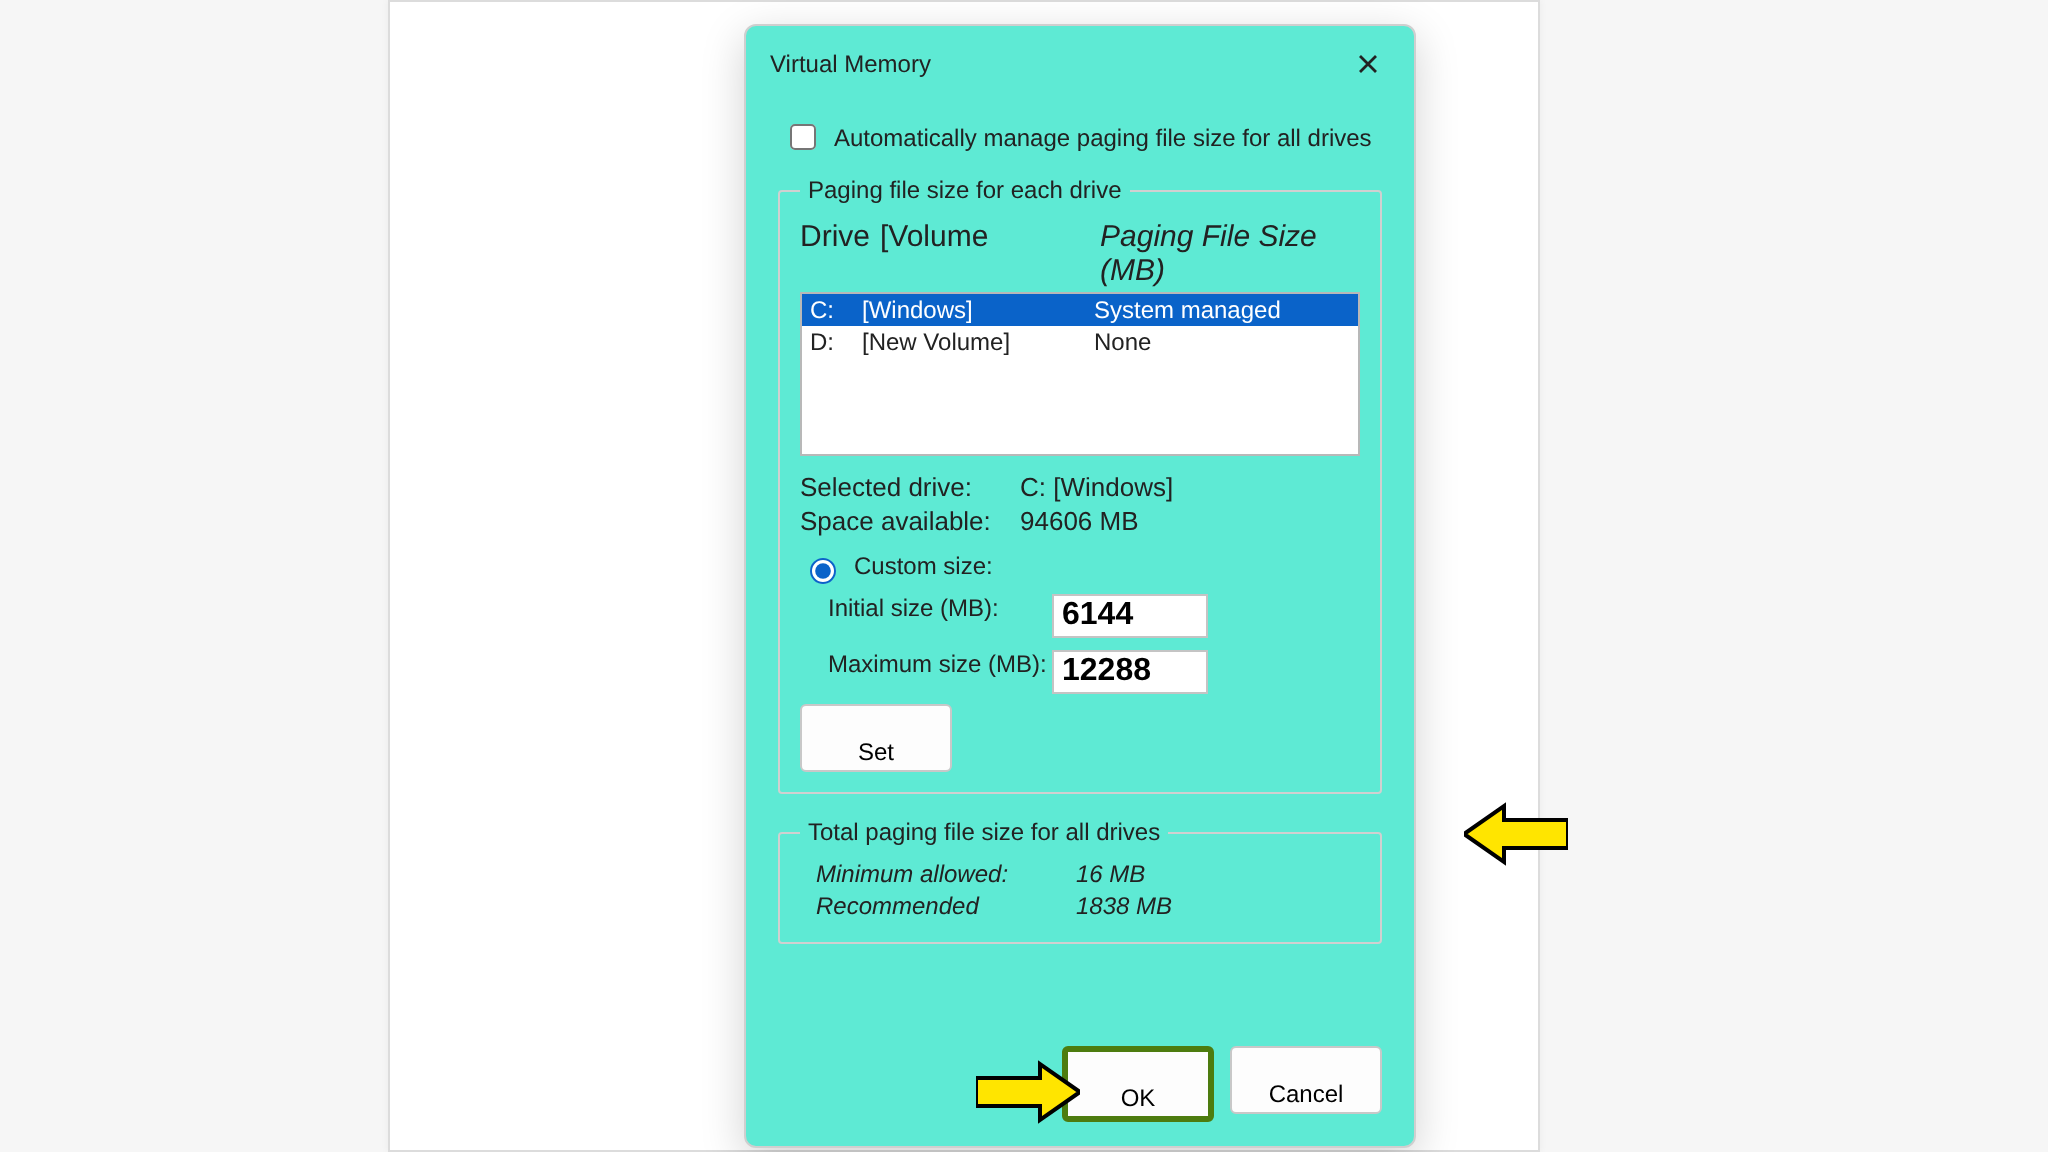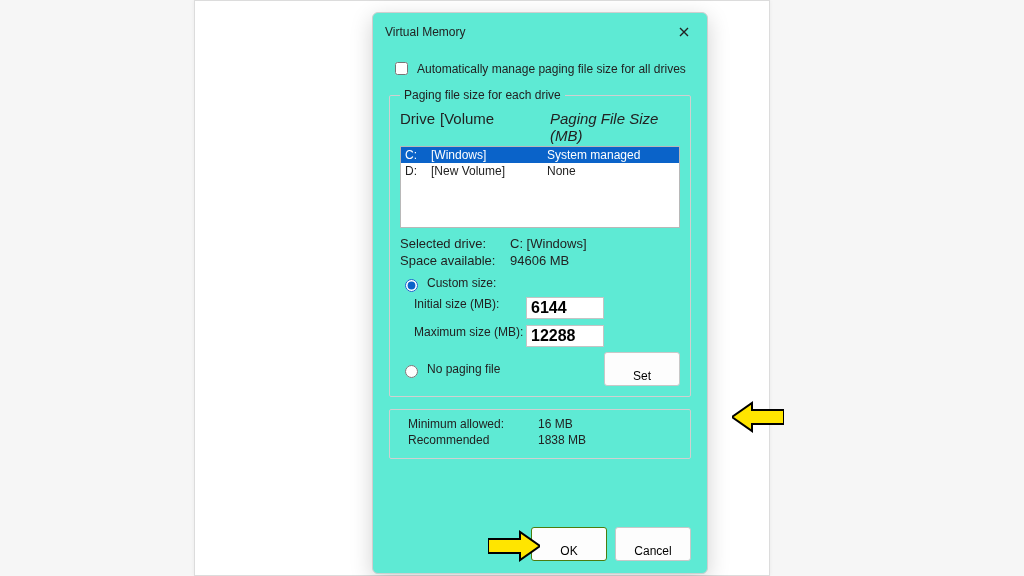--- a/index.html
+++ b/index.html
@@ -178,12 +178,6 @@
 
 
       <div class="set-row">
-        <div class="left">
-          <label class="radio-row">
-            <input type="radio" name="pf" style="">
-            <span>No paging file</span>
-          </label>
-        </div>
         <button class="btn">Set</button>
       </div>
     </fieldset>

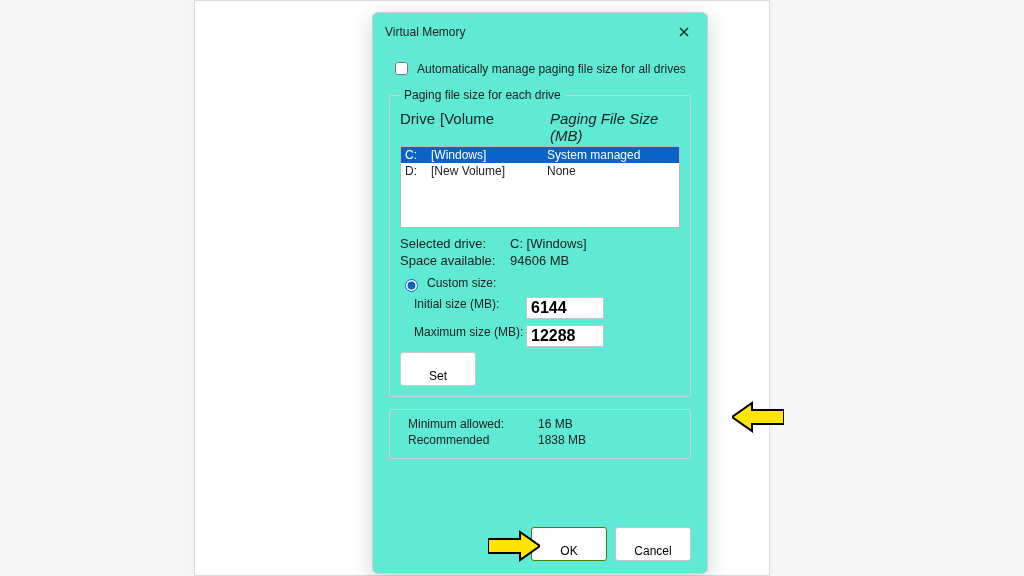--- a/index.html
+++ b/index.html
@@ -183,6 +183,7 @@
     </fieldset>
 
     <fieldset class="group">
+      <legend>Total paging file size for all drives</legend>
       <div class="tot-row">
         <span class="tl">Minimum allowed:</span>
         <span>16 MB</span>

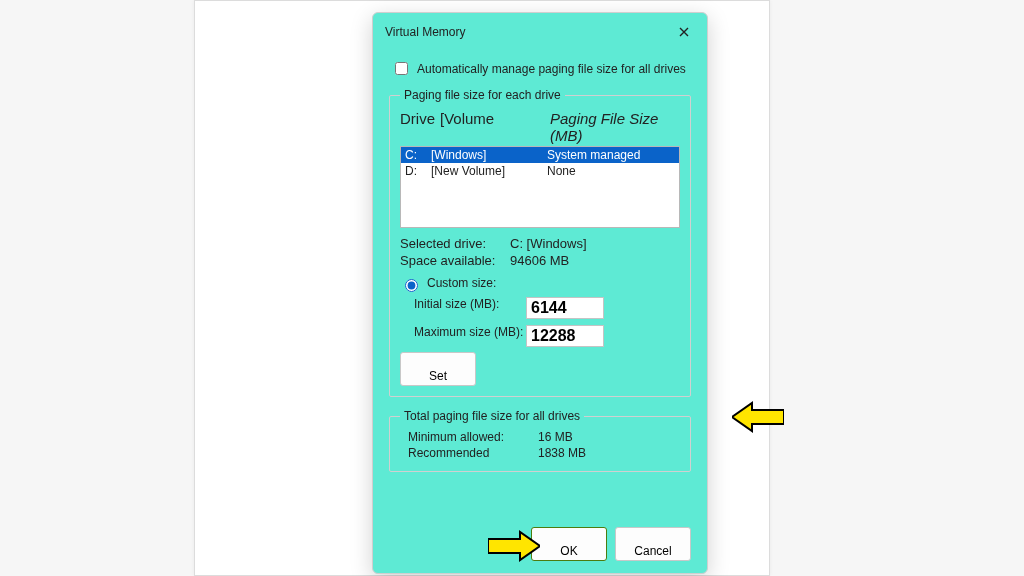--- a/index.html
+++ b/index.html
@@ -94,7 +94,7 @@
     padding: 16px 14px;
   }
   .btn.primary { border: 1px solid #4d7c0f; }
-  .tot-row { display: flex; padding: 1px 8px; font-size: 12px; }
+  .tot-row { display: flex; padding: 1px 8px; font-size: 12px; font-style: italic; }
   .tot-row .tl { width: 130px; }
   .buttons-row {
     display: flex; justify-content: flex-end; gap: 8px;

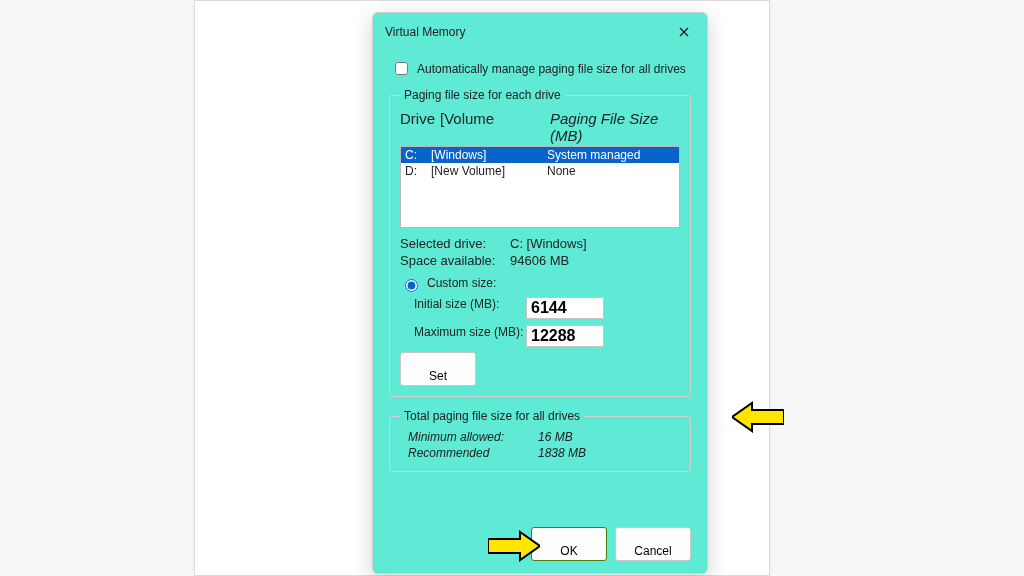--- a/index.html
+++ b/index.html
@@ -93,7 +93,7 @@
     cursor: pointer;
     padding: 16px 14px;
   }
-  .btn.primary { border: 1px solid #4d7c0f; }
+  .btn.primary { border: 3px solid #4d7c0f; }
   .tot-row { display: flex; padding: 1px 8px; font-size: 12px; font-style: italic; }
   .tot-row .tl { width: 130px; }
   .buttons-row {

